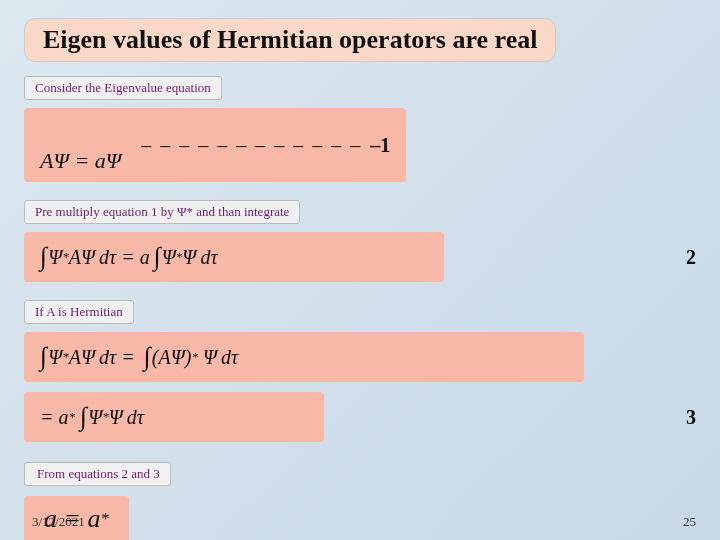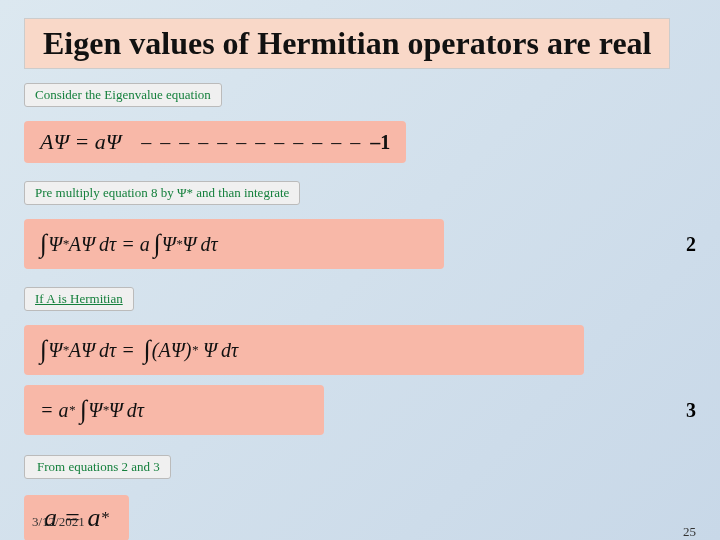--- a/index.html
+++ b/index.html
@@ -24,10 +24,10 @@
     .title-box {
       background: #f9d8c8;
       border: 1px solid #ccc;
-      border-radius: 0;
+      border-radius: 11px;
       padding: 6px 18px;
       display: inline-block;
-      font-size: 32px;
+      font-size: 26px;
       font-weight: bold;
       color: #111;
       margin-bottom: 14px;

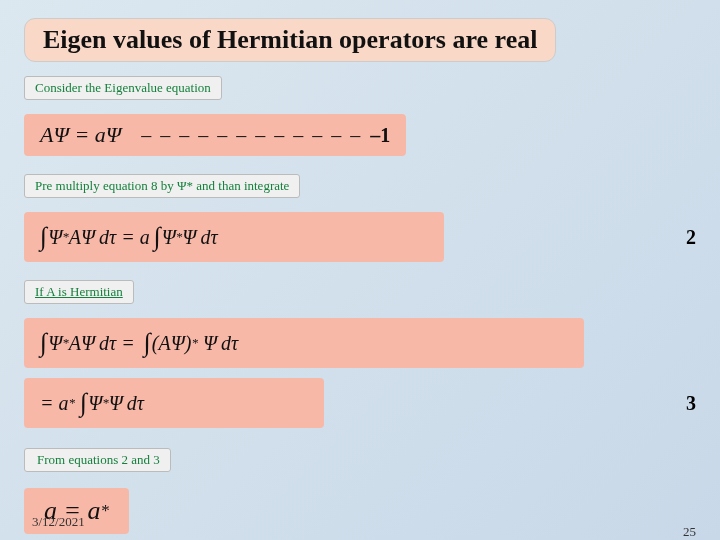--- a/index.html
+++ b/index.html
@@ -40,8 +40,8 @@
       padding: 3px 10px;
       display: inline-block;
       font-size: 13px;
-      color: #15803d;
-      margin-bottom: 8px;
+      color: #701a75;
+      margin-bottom: 2px;
     }
 
     .equation-row {

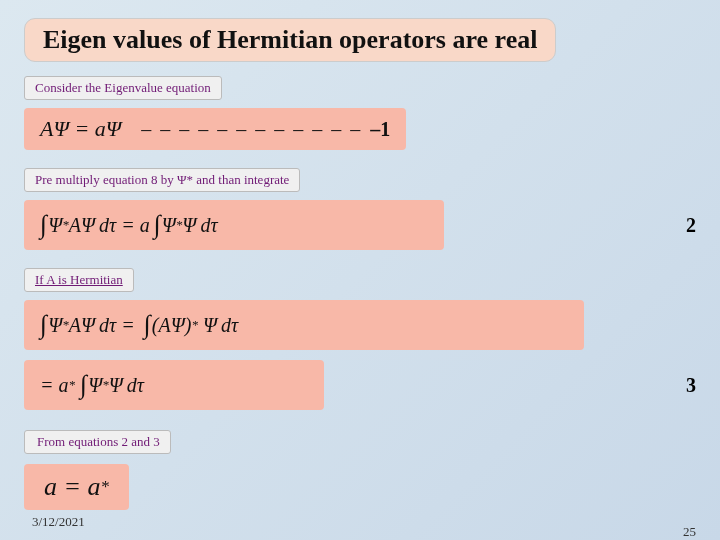--- a/index.html
+++ b/index.html
@@ -163,7 +163,7 @@
   <div class="equation-row section-gap">
     <div class="row-wrap">
       <div class="eq-box">
-        <span style="font-style:italic;">
+        <span style="font-style:italic;margin-top:32px;">
           <i>A</i><i>Ψ</i> = <i>a</i><i>Ψ</i>
         </span>
         <span class="eq-dashes" style="margin-left:20px; font-style:normal;">– – – – – – – – – – – –</span>

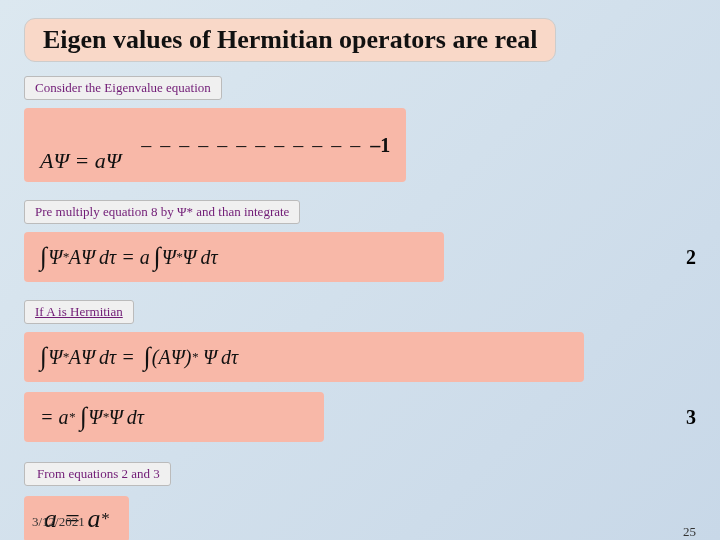--- a/index.html
+++ b/index.html
@@ -174,7 +174,7 @@
 
   
   <div class="label-box" style="margin-top:8px;">
-    <span>Pre multiply equation 8 by Ψ* and than integrate</span>
+    <span>Pre multiply equation 1 by Ψ* and than integrate</span>
   </div>
 
   

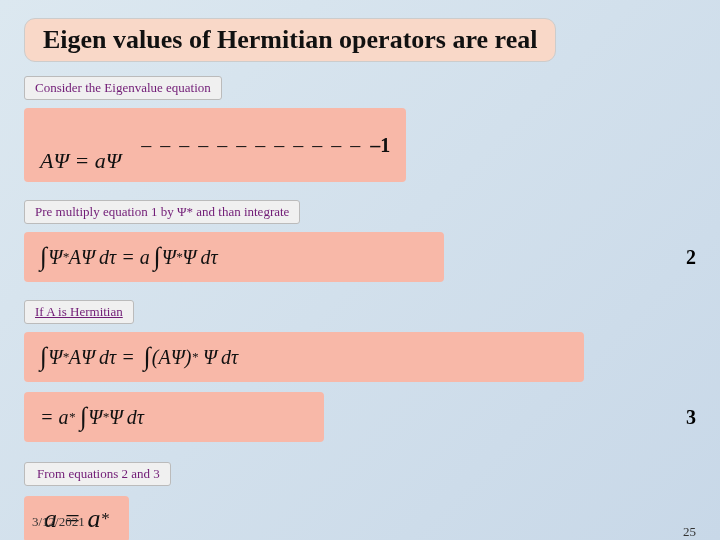--- a/index.html
+++ b/index.html
@@ -191,7 +191,7 @@
   </div>
 
   
-  <div class="label-box" style="margin-top:8px;text-decoration:underline;">
+  <div class="label-box" style="margin-top:8px;">
     <span>If A is Hermitian</span>
   </div>
 

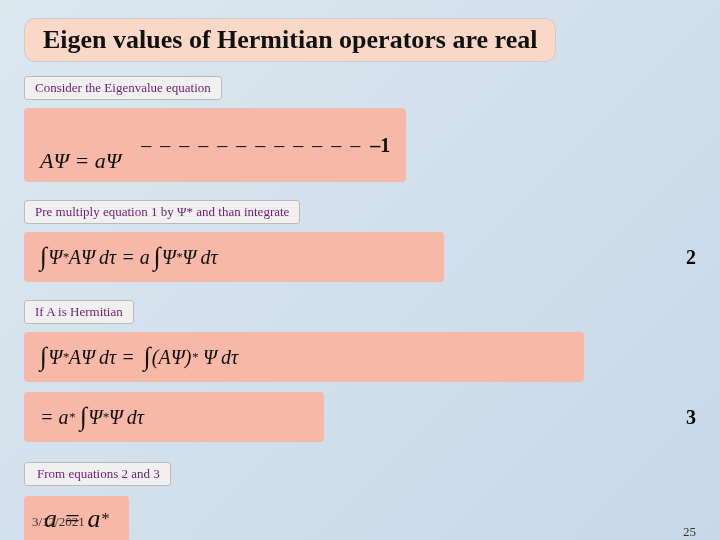--- a/index.html
+++ b/index.html
@@ -129,7 +129,7 @@
 
     .page-num {
       position: absolute;
-      bottom: 0;
+      bottom: 10px;
       right: 24px;
       font-size: 13px;
       color: #333;

